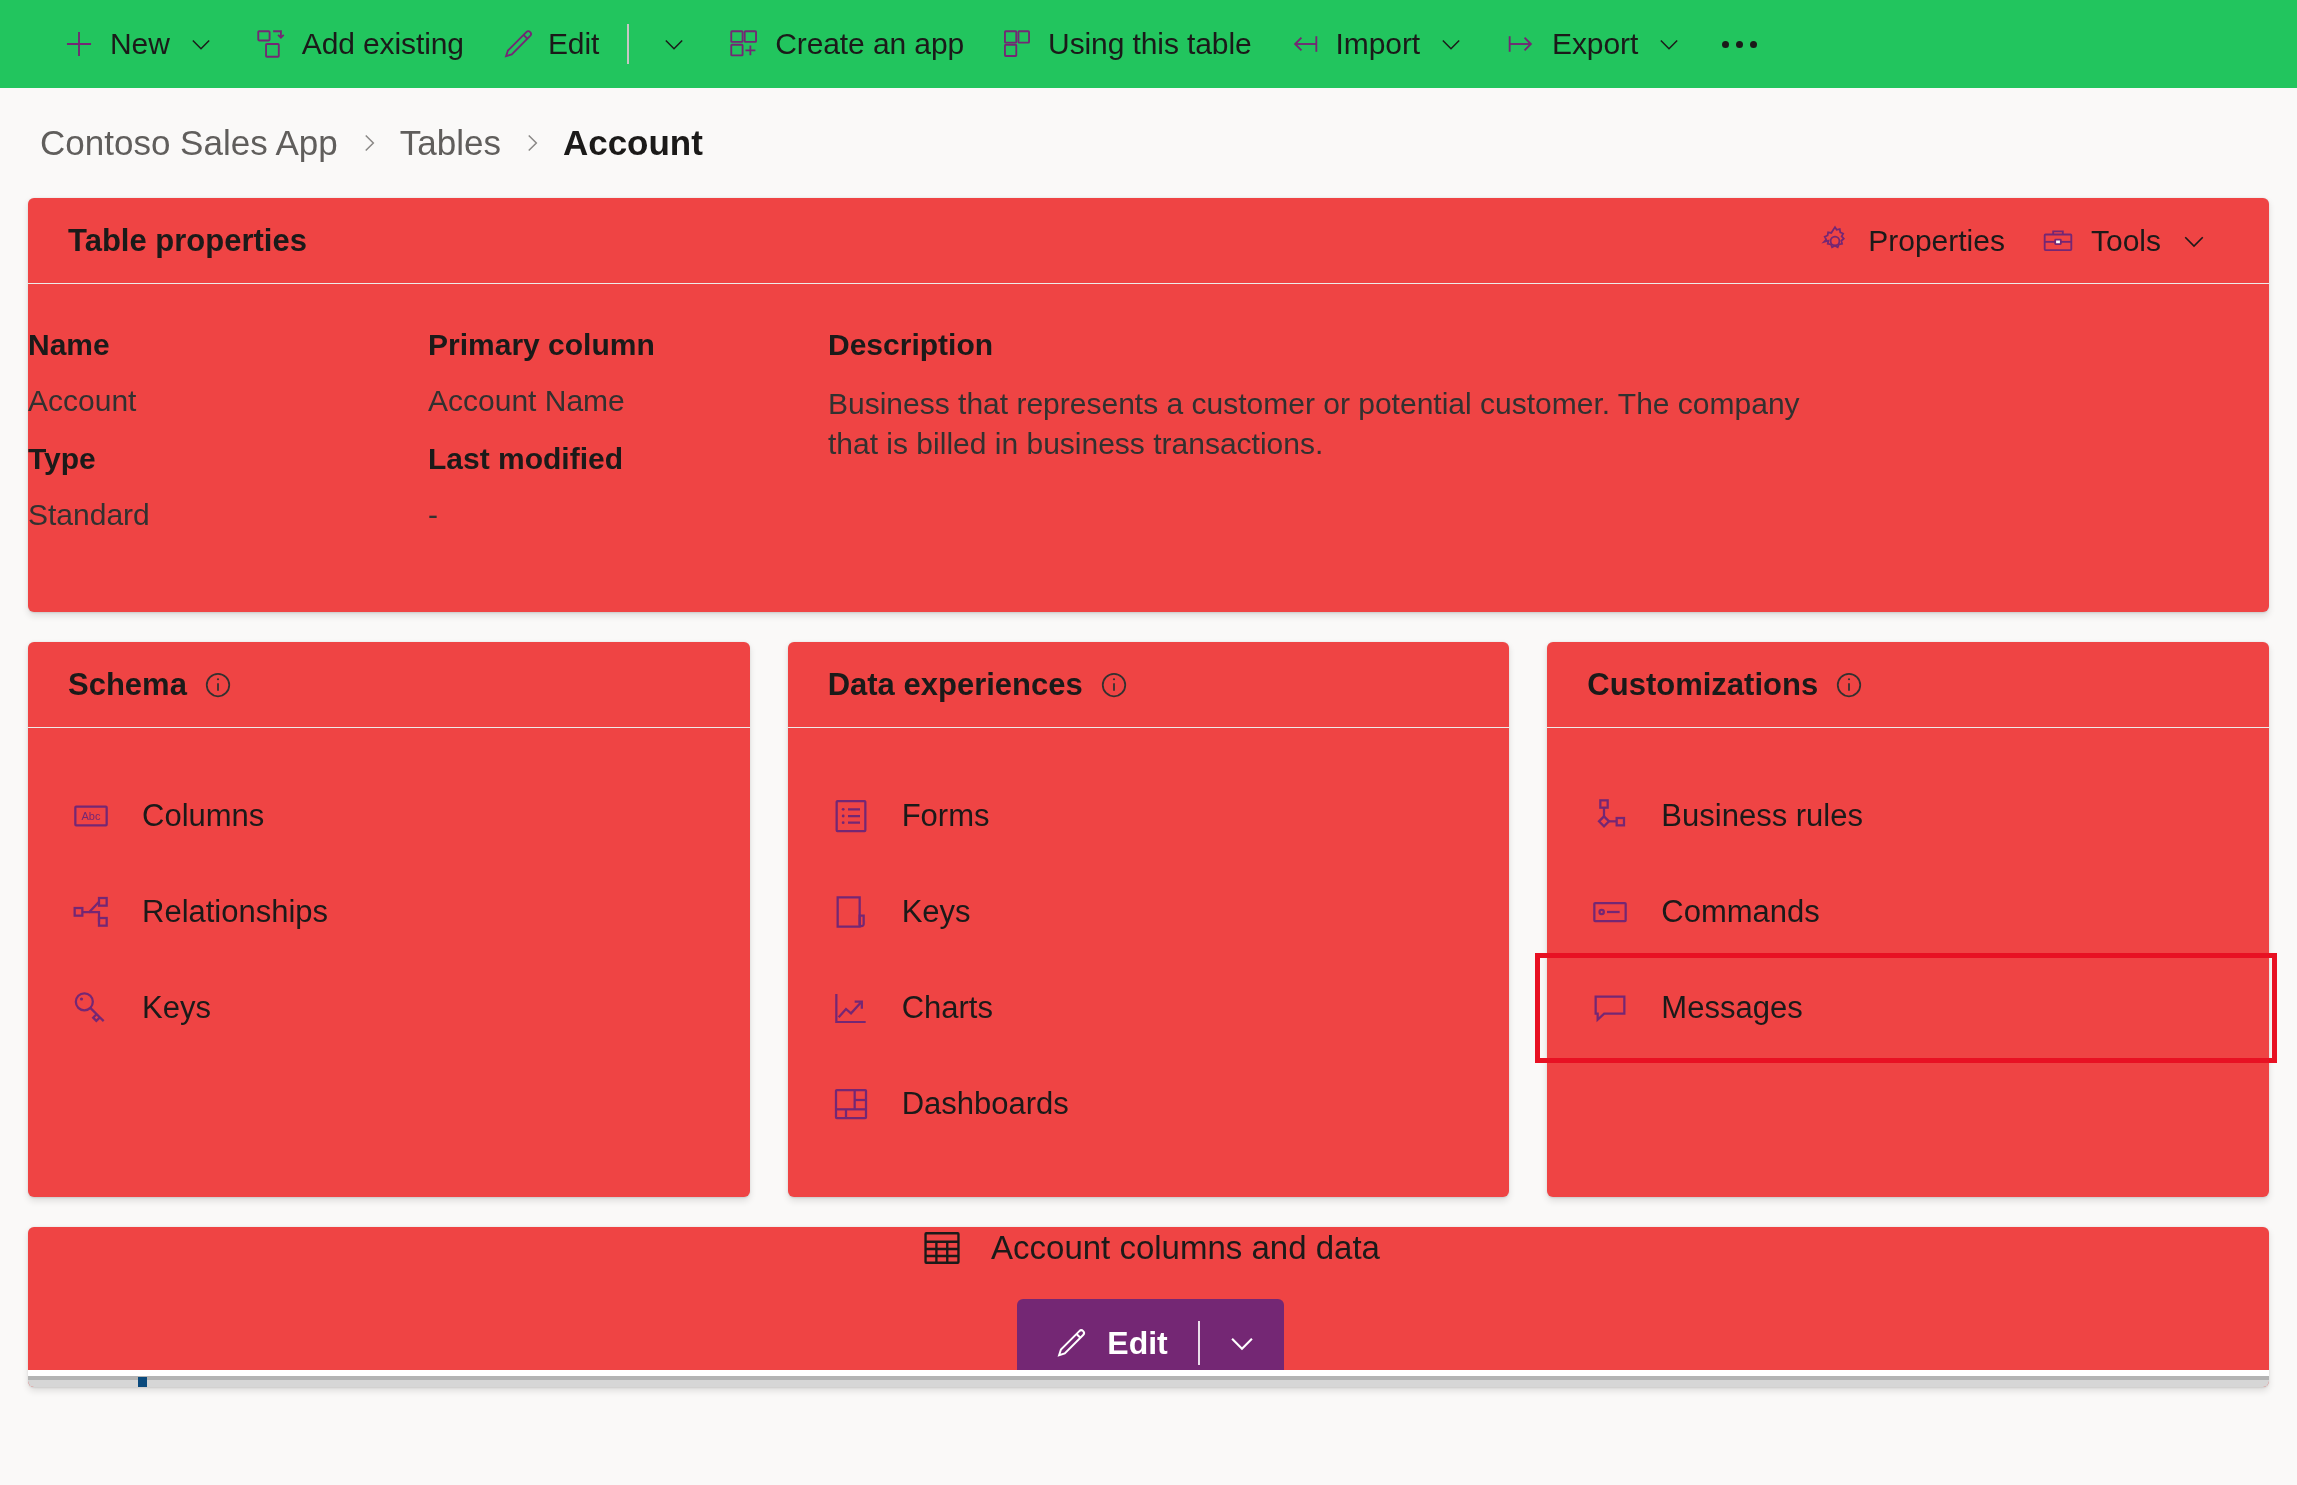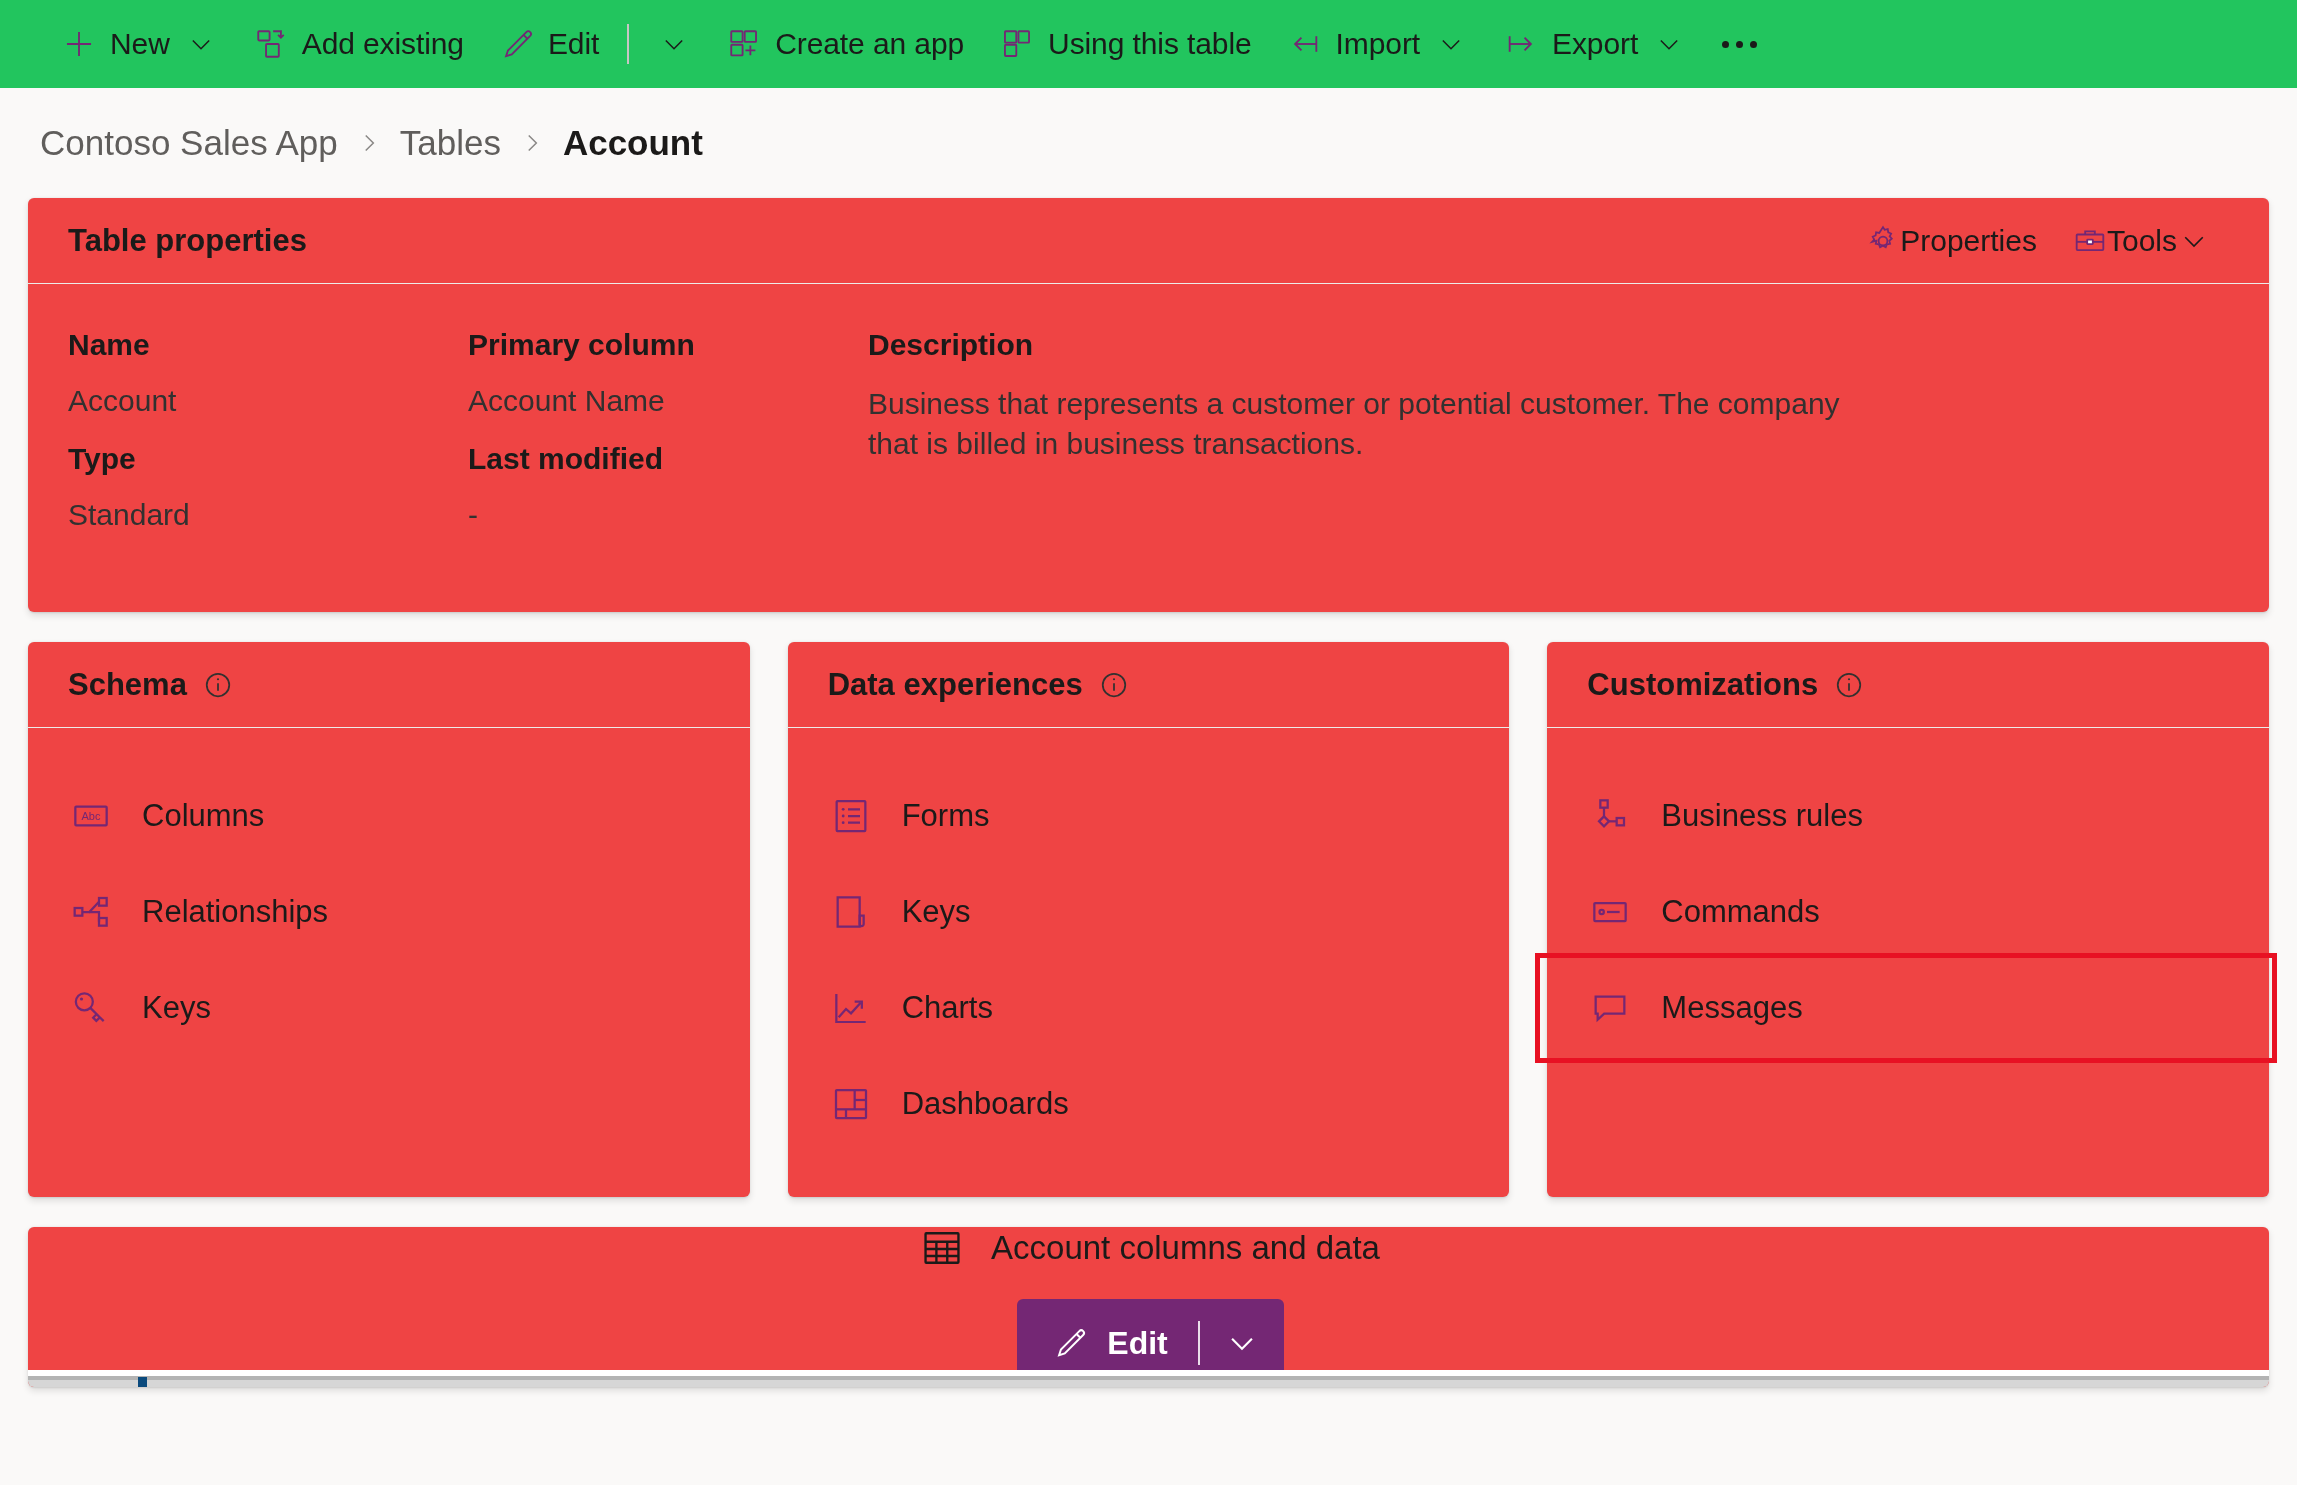--- a/index.html
+++ b/index.html
@@ -155,6 +155,7 @@
   .head-btn {
     display: flex;
     align-items: center;
+    gap: 16px;
     padding: 10px 18px;
     cursor: pointer;
     border-radius: 3px;

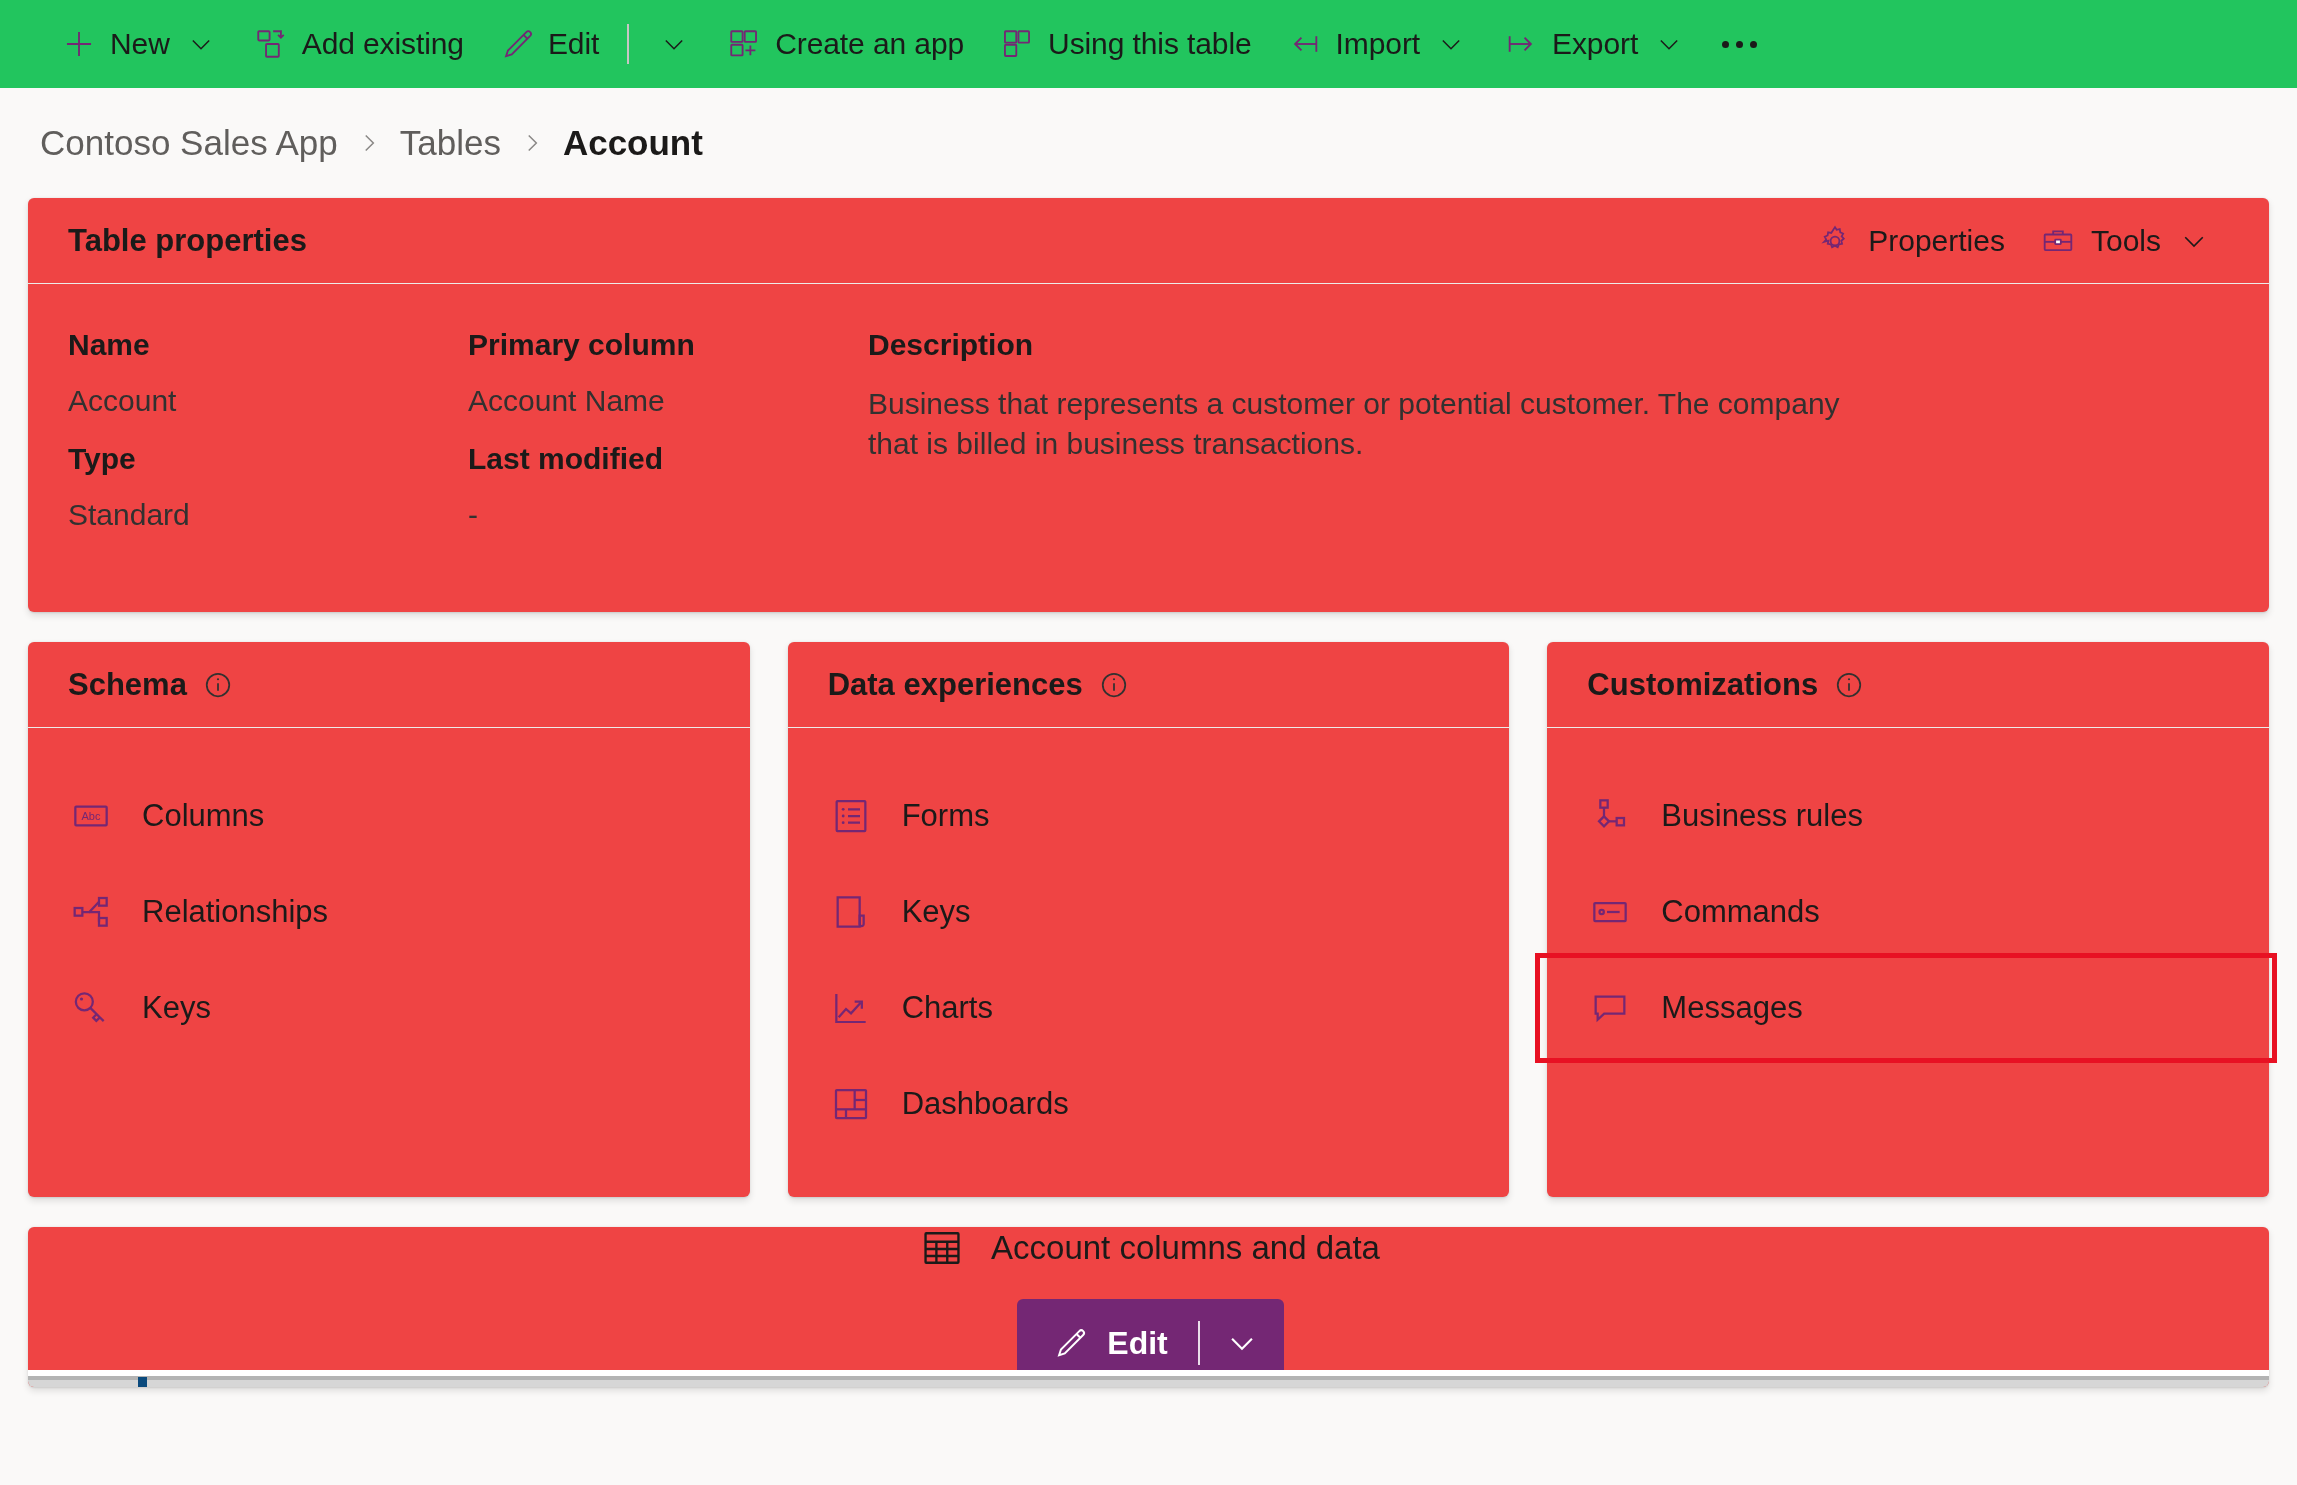--- a/index.html
+++ b/index.html
@@ -168,7 +168,7 @@
     display: flex;
     padding: 44px 0 56px 0;
   }
-  .props-col { padding-left: 40px; }
+  .props-col { }
   .props-col.c1 { width: 400px; }
   .props-col.c2 { width: 400px; }
   .props-col.c3 { flex: 1; padding-right: 120px; }

